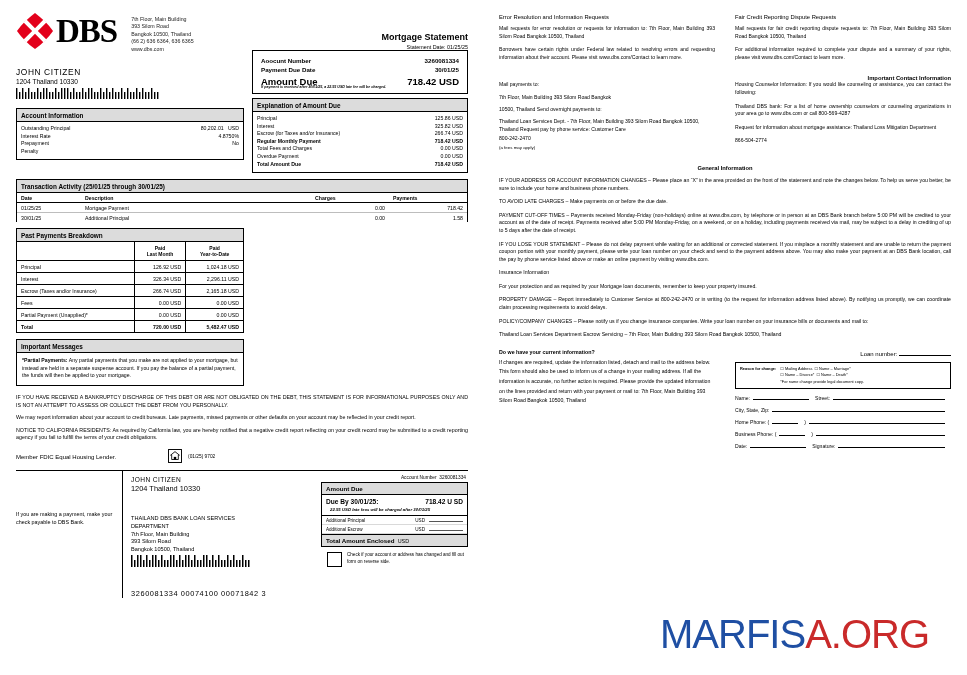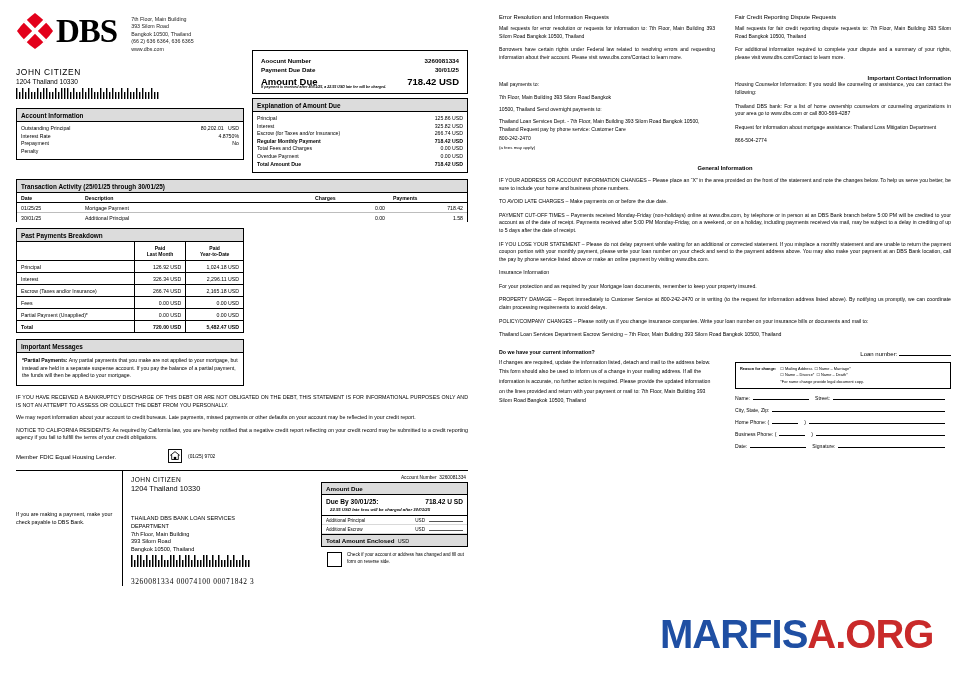--- a/index.html
+++ b/index.html
@@ -153,6 +153,10 @@
       <div>Bangkok 10500, Thailand</div>
       <div>(66 2) 636 6364, 636 6365</div>
       <div>www.dbs.com</div>
+    </div>
+    <div class="hdr-right">
+      <div class="ms-title">Mortgage Statement</div>
+      <div class="ms-sub">Statement Date: 01/25/25</div>
     </div>
   </div>
 

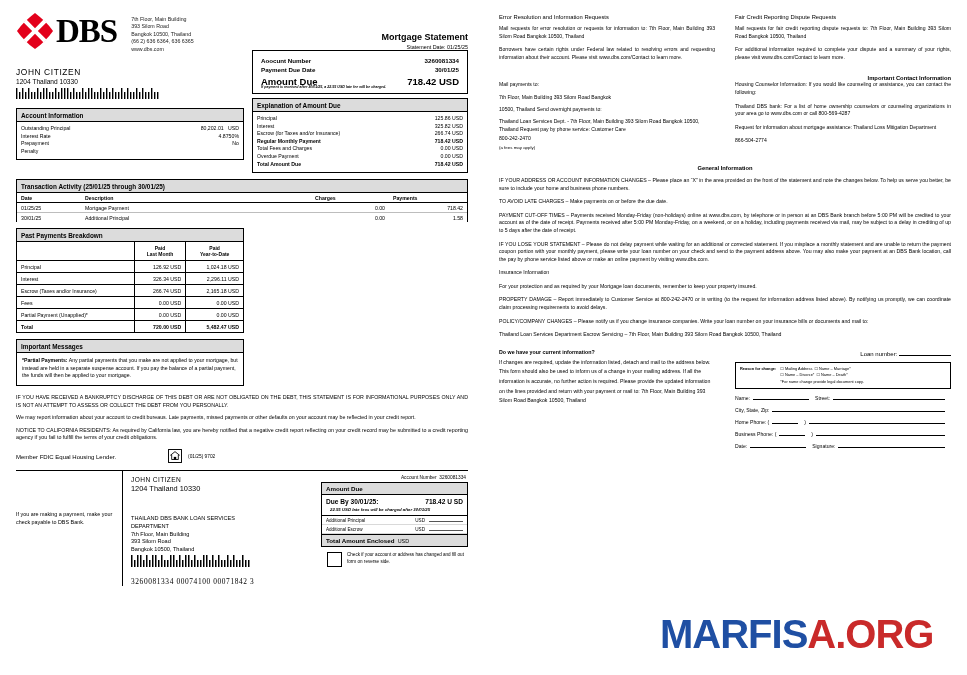--- a/index.html
+++ b/index.html
@@ -82,7 +82,7 @@
   .cp-addr{font-size:7.4px;margin-top:1px;}
   .cp-dept{font-size:5.6px;line-height:7.6px;margin-top:22px;}
   .cp-bar{margin-top:1px;height:12px;width:135px;}
-  .cp-micr{margin-top:6px;font-family:Liberation Serif, serif;font-size:7.4px;letter-spacing:.6px;}
+  .cp-micr{margin-top:18px;font-family:Liberation Sans, sans-serif;font-size:7.4px;letter-spacing:.6px;}
   .cp-right{flex:1;padding-top:4px;}
   .cp-acct{font-size:4.8px;text-align:right;padding-right:2px;}
   .amt-box{border:1px solid #000;margin-top:2px;}

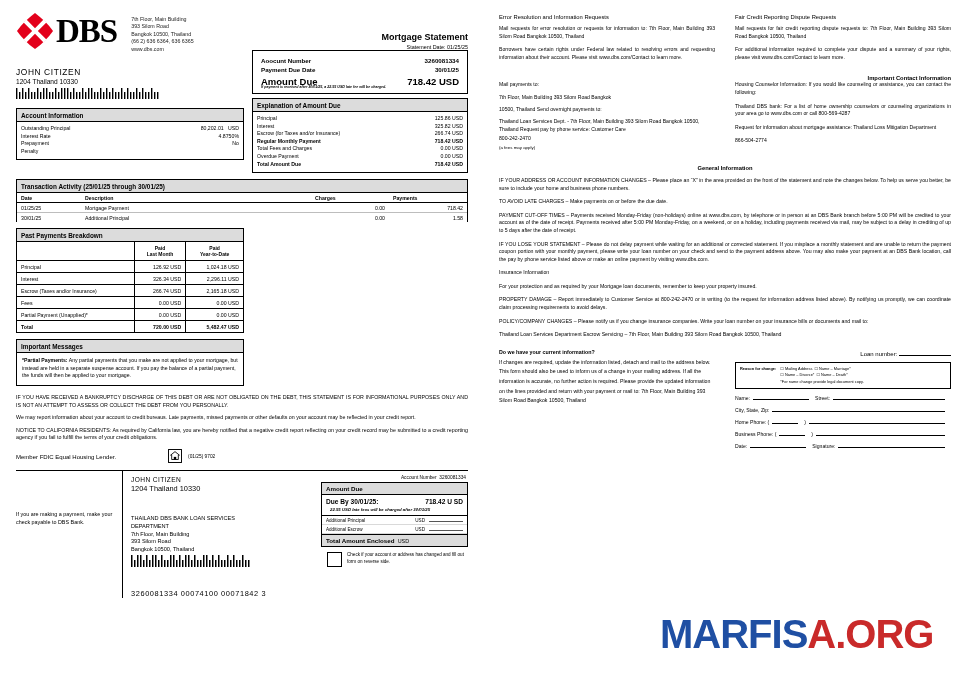--- a/index.html
+++ b/index.html
@@ -126,7 +126,7 @@
   .fline .u{flex:1;border-bottom:1px solid #000;margin:0 6px 1px 3px;height:1px;}
   .fline .u.sm{flex:none;width:56px;}
 
-  .wm{position:absolute;left:660px;top:612px;font-family:"Liberation Sans",sans-serif;font-weight:bold;font-size:40px;color:#1f4fa3;letter-spacing:-1px;}
+  .wm{position:absolute;left:660px;top:612px;font-family:"Liberation Sans",sans-serif;font-weight:normal;font-size:40px;color:#1f4fa3;letter-spacing:-1px;}
   .wm .o{color:#c92a2a;}
 </style>
 </head>

